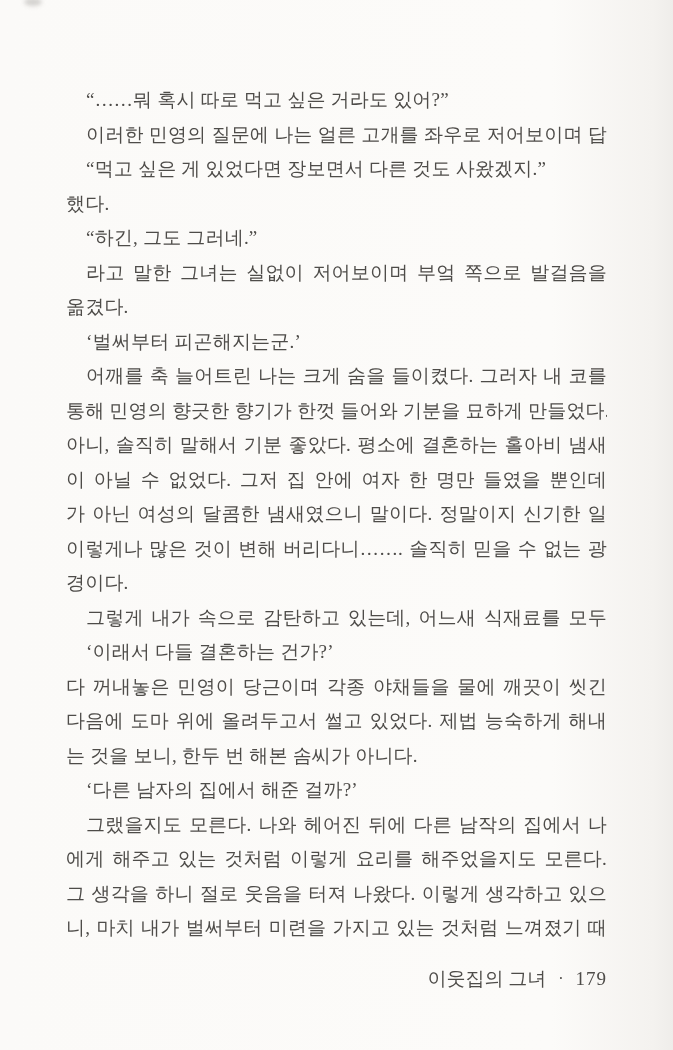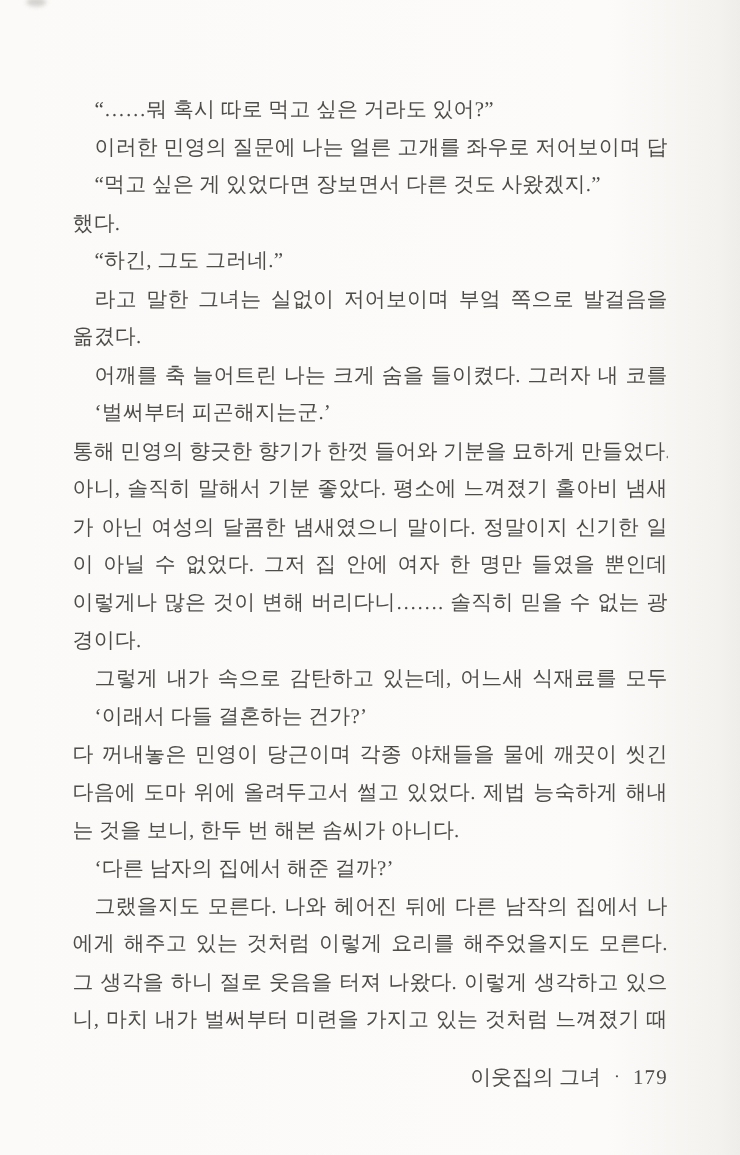--- a/index.html
+++ b/index.html
@@ -81,8 +81,8 @@
     <div class="line indent">“하긴, 그도 그러네.”</div>
     <div class="line indent just">라고 말한 그녀는 실없이 저어보이며 부엌 쪽으로 발걸음을</div>
     <div class="line">옮겼다.</div>
+    <div class="line indent">‘벌써부터 피곤해지는군.’</div>
     <div class="line indent just">어깨를 축 늘어트린 나는 크게 숨을 들이켰다. 그러자 내 코를</div>
-    <div class="line indent">‘벌써부터 피곤해지는군.’</div>
     <div class="line just">통해 민영의 향긋한 향기가 한껏 들어와 기분을 묘하게 만들었다.</div>
     <div class="line just">아니, 솔직히 말해서 기분 좋았다. 평소에 느껴졌기 홀아비 냄새</div>
     <div class="line just">가 아닌 여성의 달콤한 냄새였으니 말이다. 정말이지 신기한 일</div>

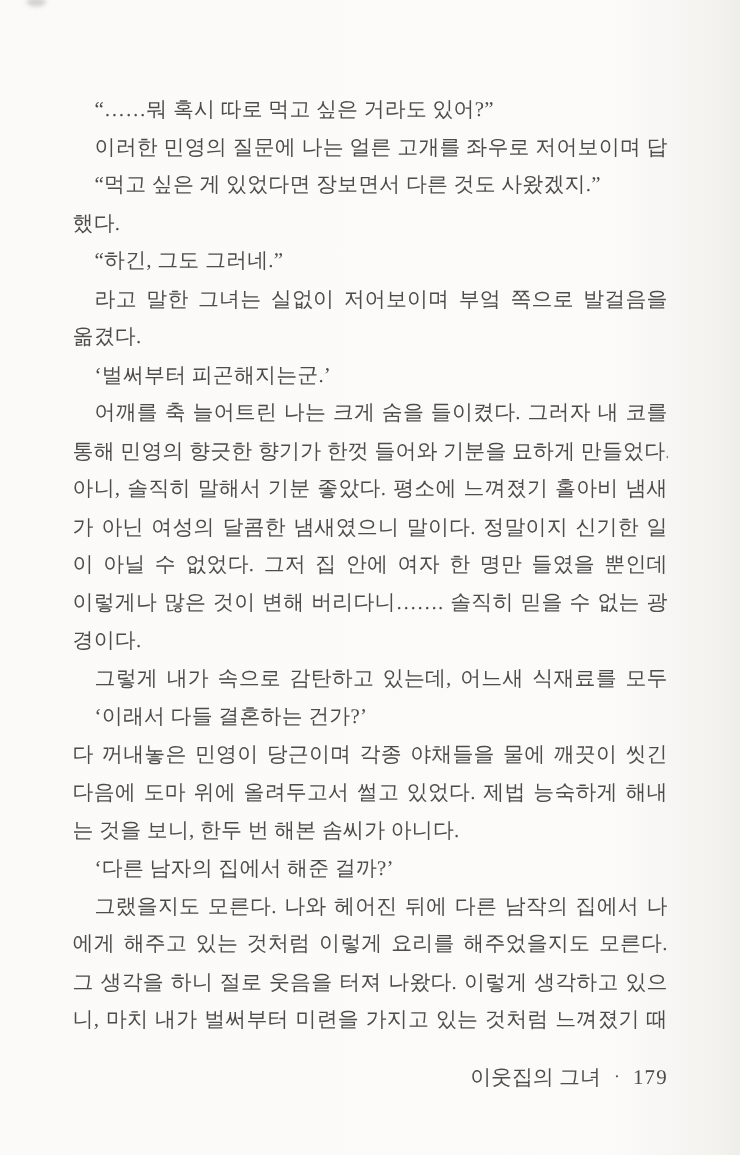--- a/index.html
+++ b/index.html
@@ -84,7 +84,7 @@
     <div class="line indent">‘벌써부터 피곤해지는군.’</div>
     <div class="line indent just">어깨를 축 늘어트린 나는 크게 숨을 들이켰다. 그러자 내 코를</div>
     <div class="line just">통해 민영의 향긋한 향기가 한껏 들어와 기분을 묘하게 만들었다.</div>
-    <div class="line just">아니, 솔직히 말해서 기분 좋았다. 평소에 느껴졌기 홀아비 냄새</div>
+    <div class="line just">아니, 솔직히 말해서 기분 좋았다. 평소에 결혼하는 홀아비 냄새</div>
     <div class="line just">가 아닌 여성의 달콤한 냄새였으니 말이다. 정말이지 신기한 일</div>
     <div class="line just">이 아닐 수 없었다. 그저 집 안에 여자 한 명만 들였을 뿐인데</div>
     <div class="line just">이렇게나 많은 것이 변해 버리다니……. 솔직히 믿을 수 없는 광</div>

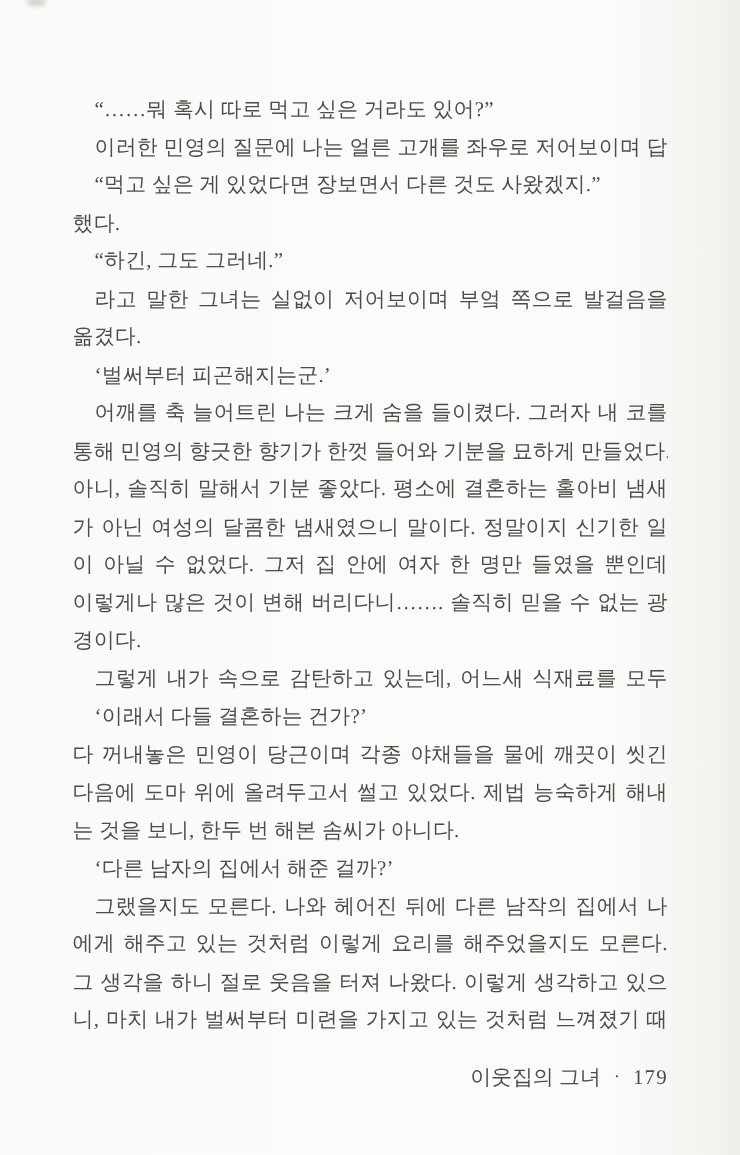--- a/index.html
+++ b/index.html
@@ -85,8 +85,8 @@
     <div class="line indent just">어깨를 축 늘어트린 나는 크게 숨을 들이켰다. 그러자 내 코를</div>
     <div class="line just">통해 민영의 향긋한 향기가 한껏 들어와 기분을 묘하게 만들었다.</div>
     <div class="line just">아니, 솔직히 말해서 기분 좋았다. 평소에 결혼하는 홀아비 냄새</div>
+    <div class="line just">이 아닐 수 없었다. 그저 집 안에 여자 한 명만 들였을 뿐인데</div>
     <div class="line just">가 아닌 여성의 달콤한 냄새였으니 말이다. 정말이지 신기한 일</div>
-    <div class="line just">이 아닐 수 없었다. 그저 집 안에 여자 한 명만 들였을 뿐인데</div>
     <div class="line just">이렇게나 많은 것이 변해 버리다니……. 솔직히 믿을 수 없는 광</div>
     <div class="line">경이다.</div>
     <div class="line indent just">그렇게 내가 속으로 감탄하고 있는데, 어느새 식재료를 모두</div>

